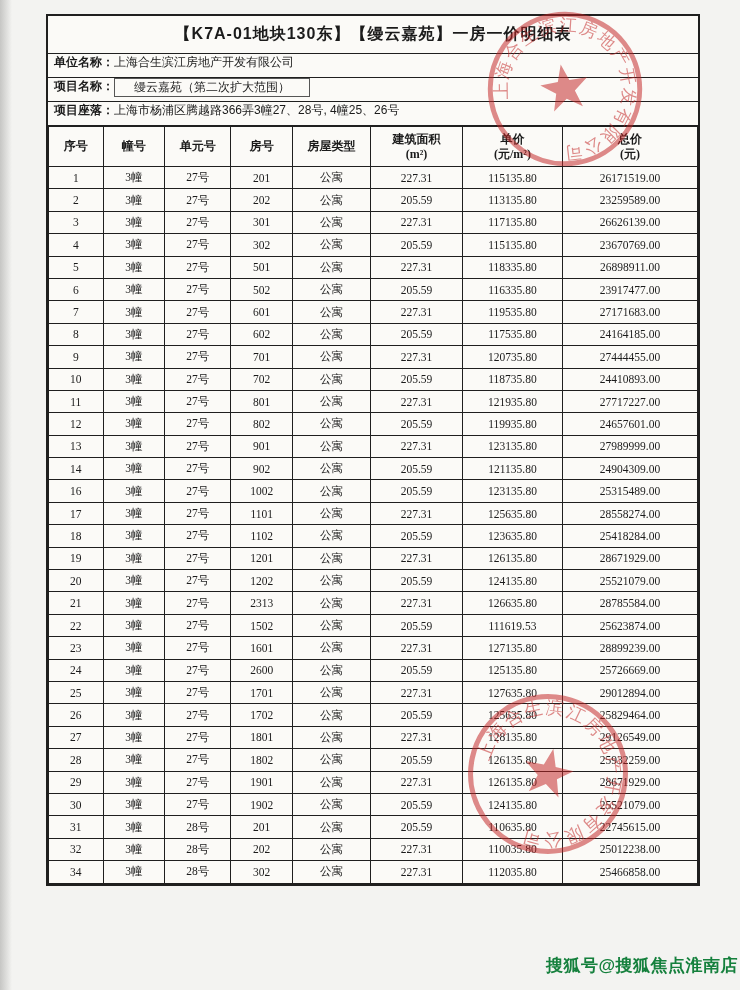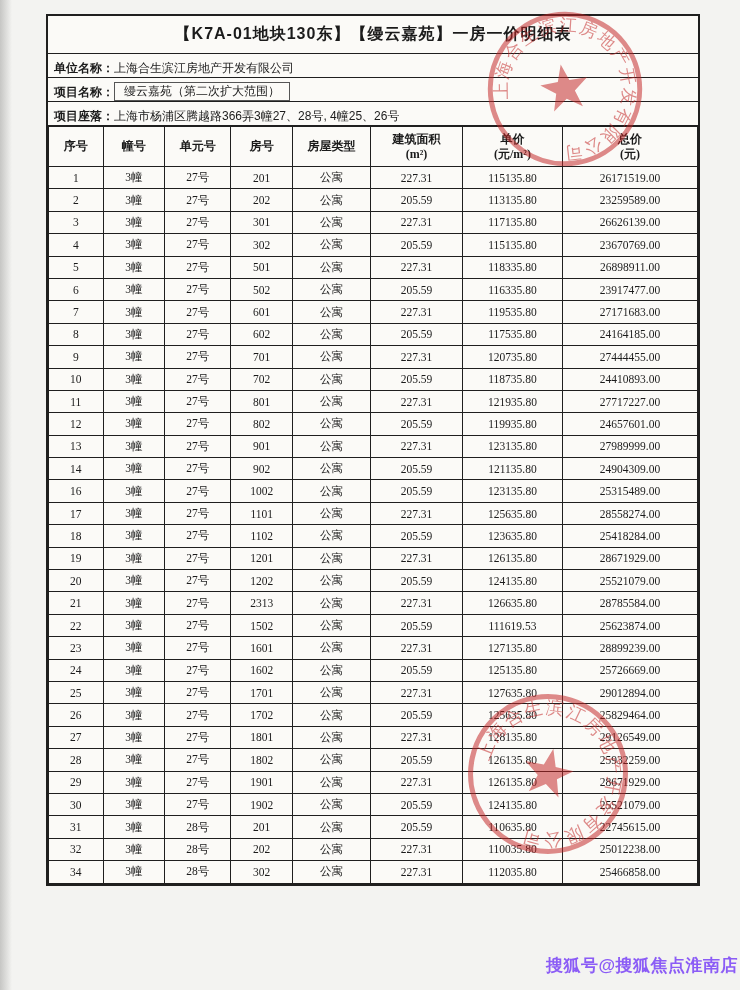--- a/index.html
+++ b/index.html
@@ -27,7 +27,7 @@
     border-bottom:1px solid #1f1f1f;
   }
   .info-row {
-    height:24px; display:flex; align-items:flex-end;
+    height:24px; display:flex; align-items:flex-start;
     padding:0 6px; font-size:12px;
     border-bottom:1px solid #1f1f1f;
   }

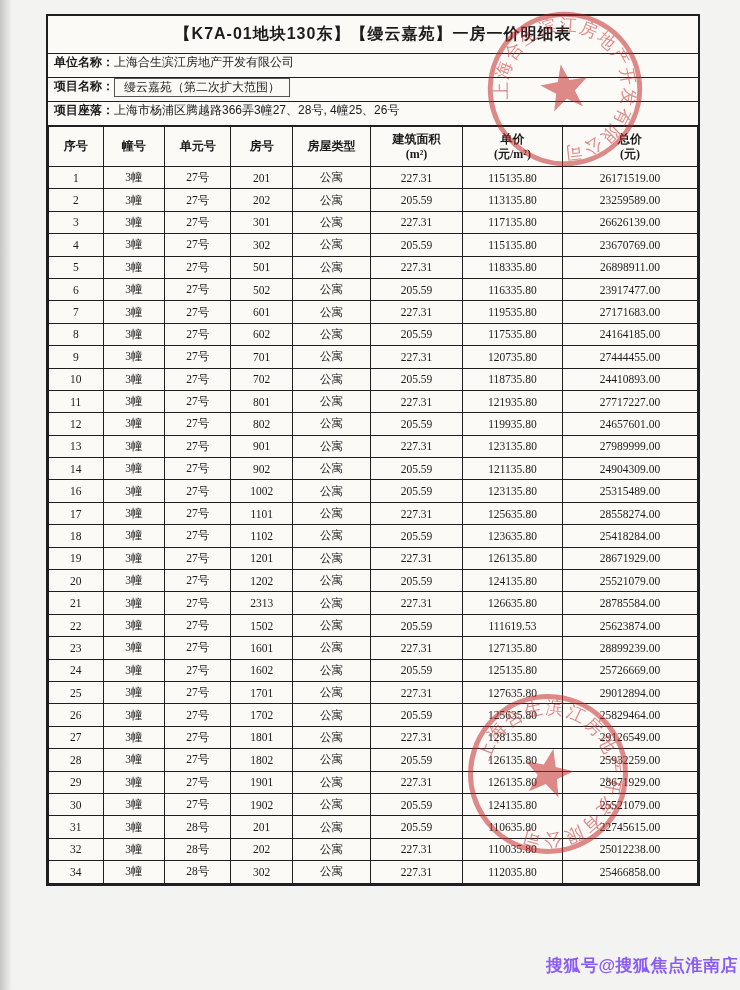--- a/index.html
+++ b/index.html
@@ -33,7 +33,7 @@
   }
   .info-label { font-weight:700; white-space:nowrap; }
   .info-value { white-space:nowrap; }
-  .info-value.boxed { border:1px solid #555; padding:0 9px; }
+  .info-value.boxed { border:1px solid #555; padding:0 19px; }
   table.price {
     width:100%; border-collapse:collapse; table-layout:fixed;
     font-size:11.5px;

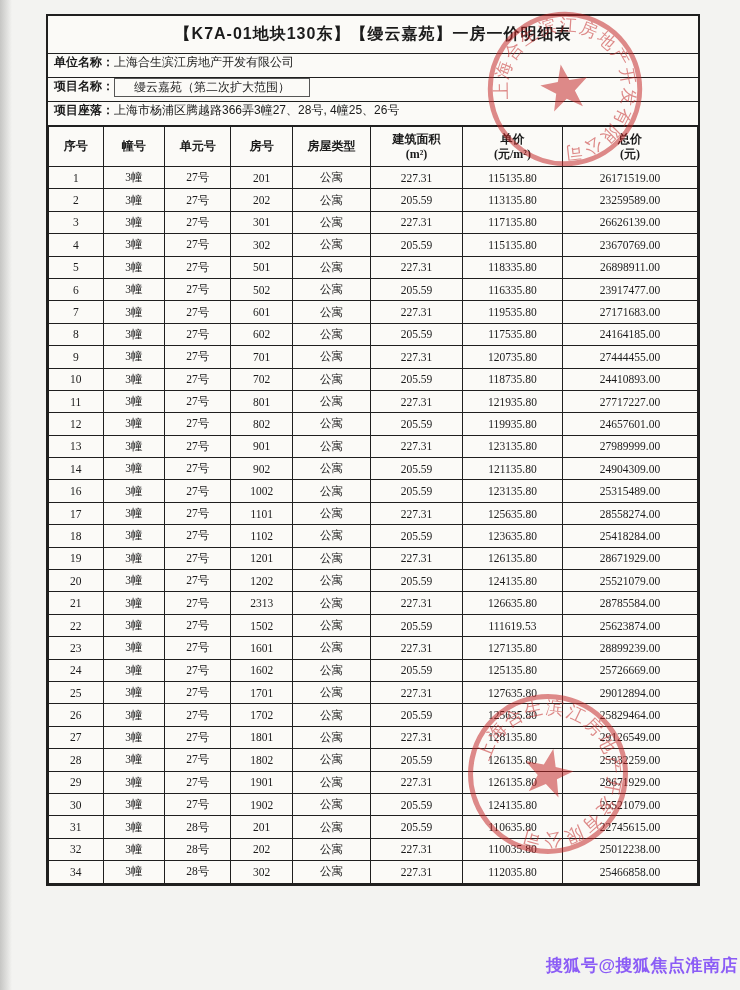--- a/index.html
+++ b/index.html
@@ -348,7 +348,7 @@
           <td>24</td>
           <td>3幢</td>
           <td>27号</td>
-          <td>1602</td>
+          <td>2600</td>
           <td>公寓</td>
           <td>205.59</td>
           <td>125135.80</td>

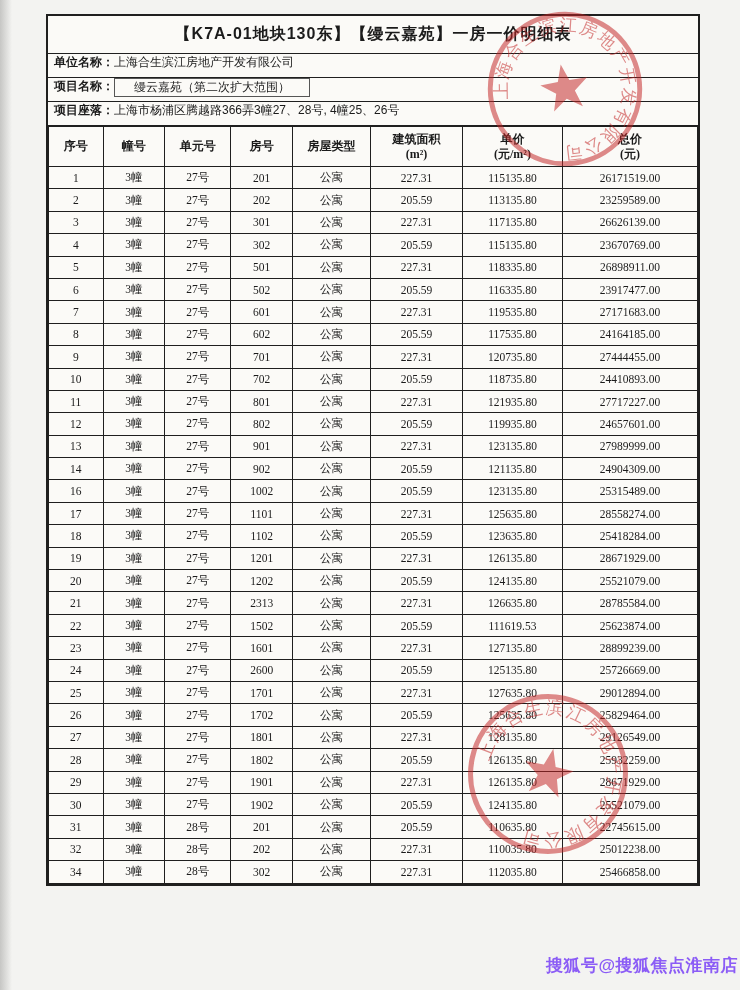--- a/index.html
+++ b/index.html
@@ -56,7 +56,7 @@
   .seal-mid { left:462px; top:688px; width:172px; height:172px; transform:rotate(12deg); }
   .watermark {
     position:absolute; right:2px; top:954px;
-    font-size:17px; font-weight:700; color:#8b5cf6; letter-spacing:0.5px;
+    font-size:17px; font-weight:700; color:#15803d; letter-spacing:0.5px;
     white-space:nowrap;
   }
 </style>

